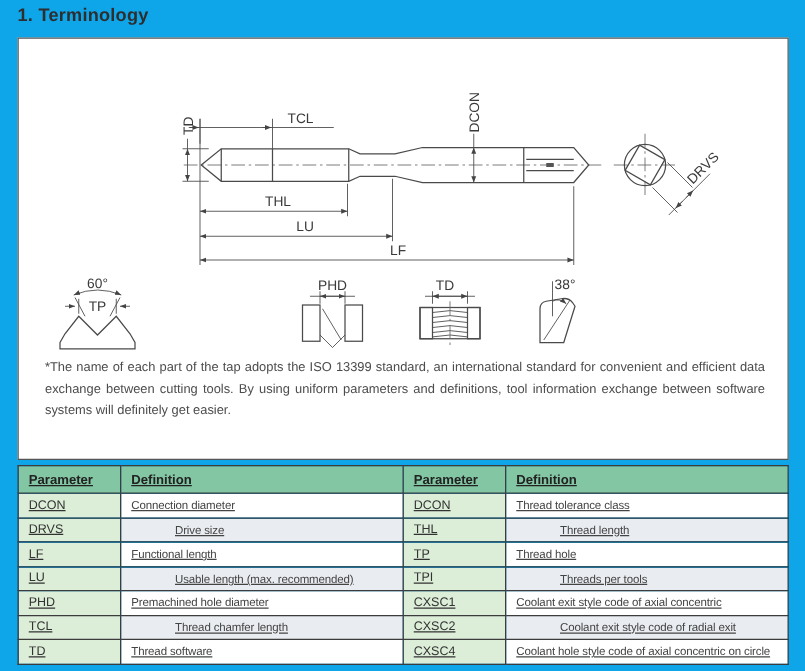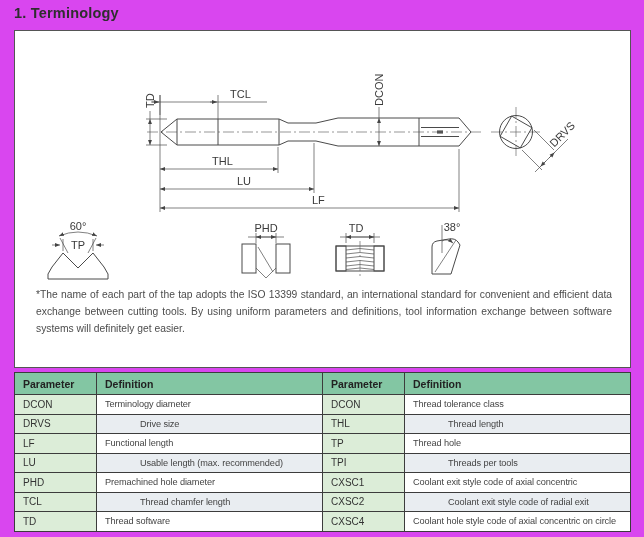--- a/index.html
+++ b/index.html
@@ -3,7 +3,7 @@
 <meta charset="utf-8">
 <style>
   html,body{margin:0;padding:0;background:#ffffff;}
-  #stage{position:relative;width:644px;height:537px;background:#d946ef;
+  #stage{position:relative;width:644px;height:537px;background:#0ea5e9;
          font-family:"Liberation Sans", sans-serif;color:#303030;overflow:hidden;}
   .title{position:absolute;left:14px;top:5px;font-size:14.5px;font-weight:bold;
          letter-spacing:.2px;color:#2e2e2e;}

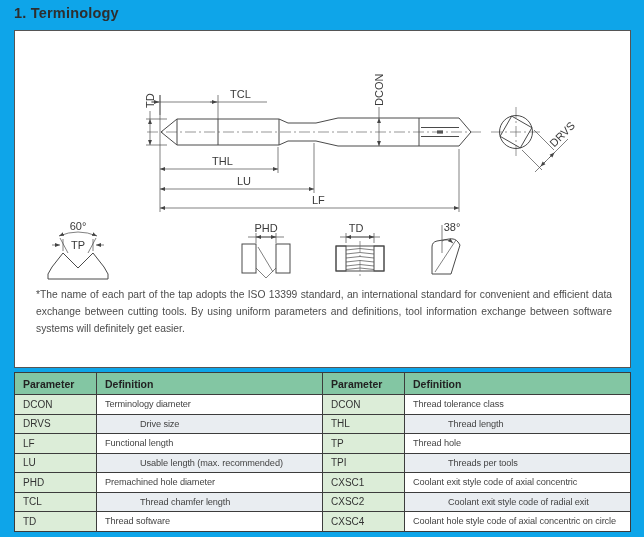--- a/index.html
+++ b/index.html
@@ -17,7 +17,7 @@
   table.terms col.c-param{width:82px;}
   table.terms col.c-def{width:226px;}
   table.terms th, table.terms td{border:1px solid #3c3c3c;padding:0 0 0 8px;
-              text-align:left;vertical-align:middle;overflow:hidden;white-space:nowrap;}
+              text-align:left;vertical-align:middle;overflow:hidden;white-space:nowrap;text-decoration:underline;}
   table.terms th{height:21px;background:#83c6a3;font-size:10.5px;font-weight:bold;color:#222;}
   table.terms td{height:18.5px;}
   td.param{background:#dcedd8;font-size:10px;color:#333;}

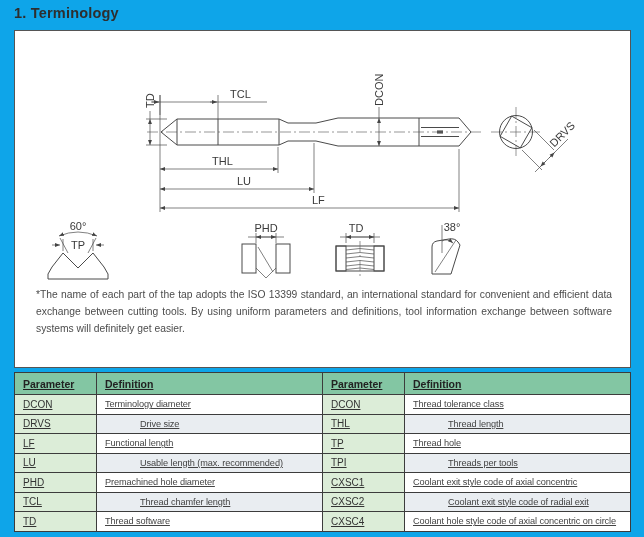--- a/index.html
+++ b/index.html
@@ -172,7 +172,7 @@
     </tr>
     <tr>
       <td class="param">DCON</td>
-      <td class="def">Terminology diameter</td>
+      <td class="def">Connection diameter</td>
       <td class="param">DCON</td>
       <td class="def">Thread tolerance class</td>
     </tr>

